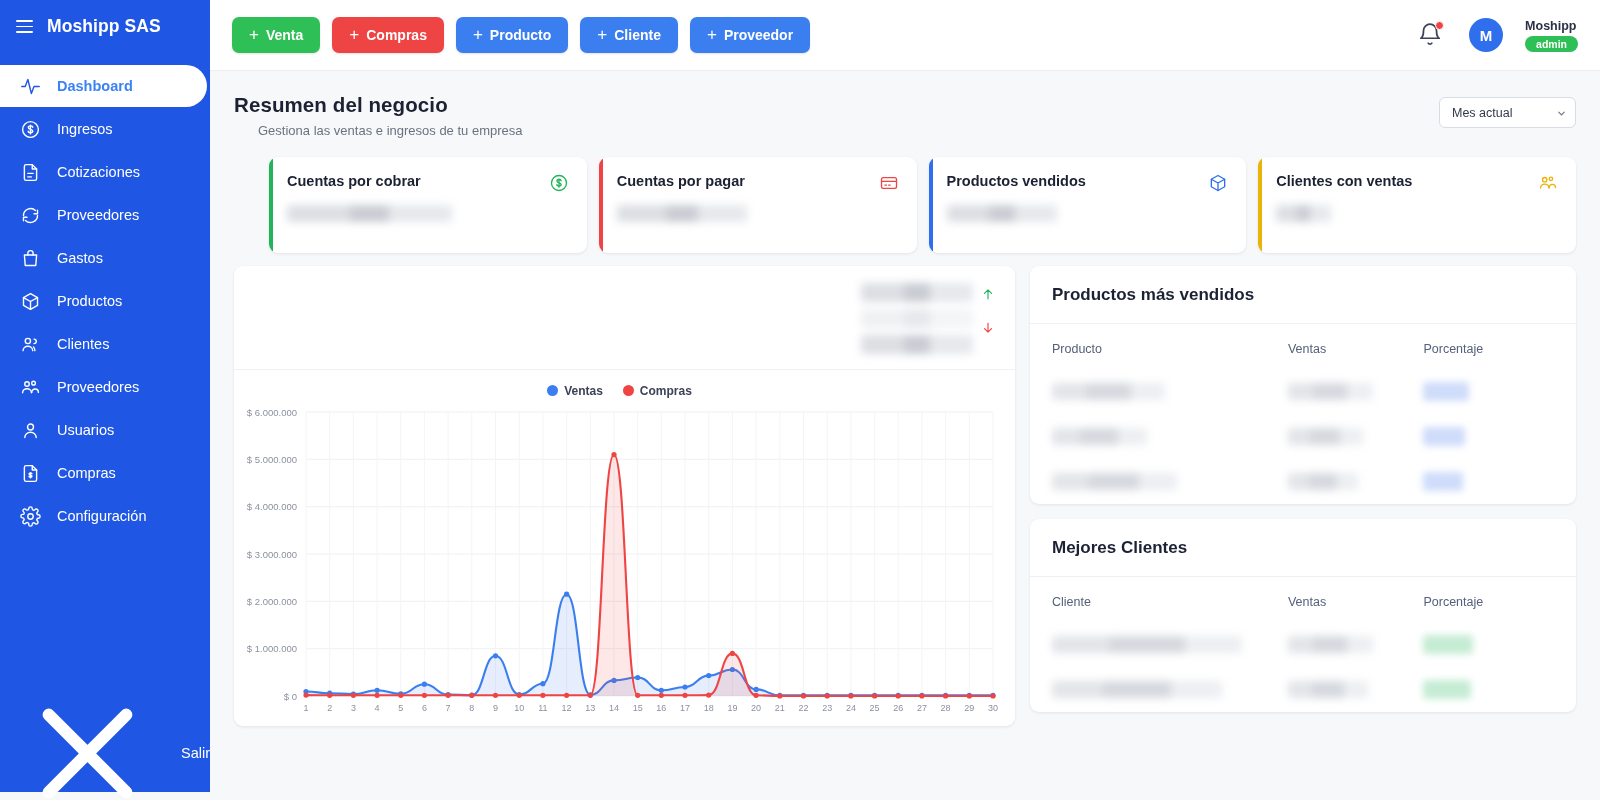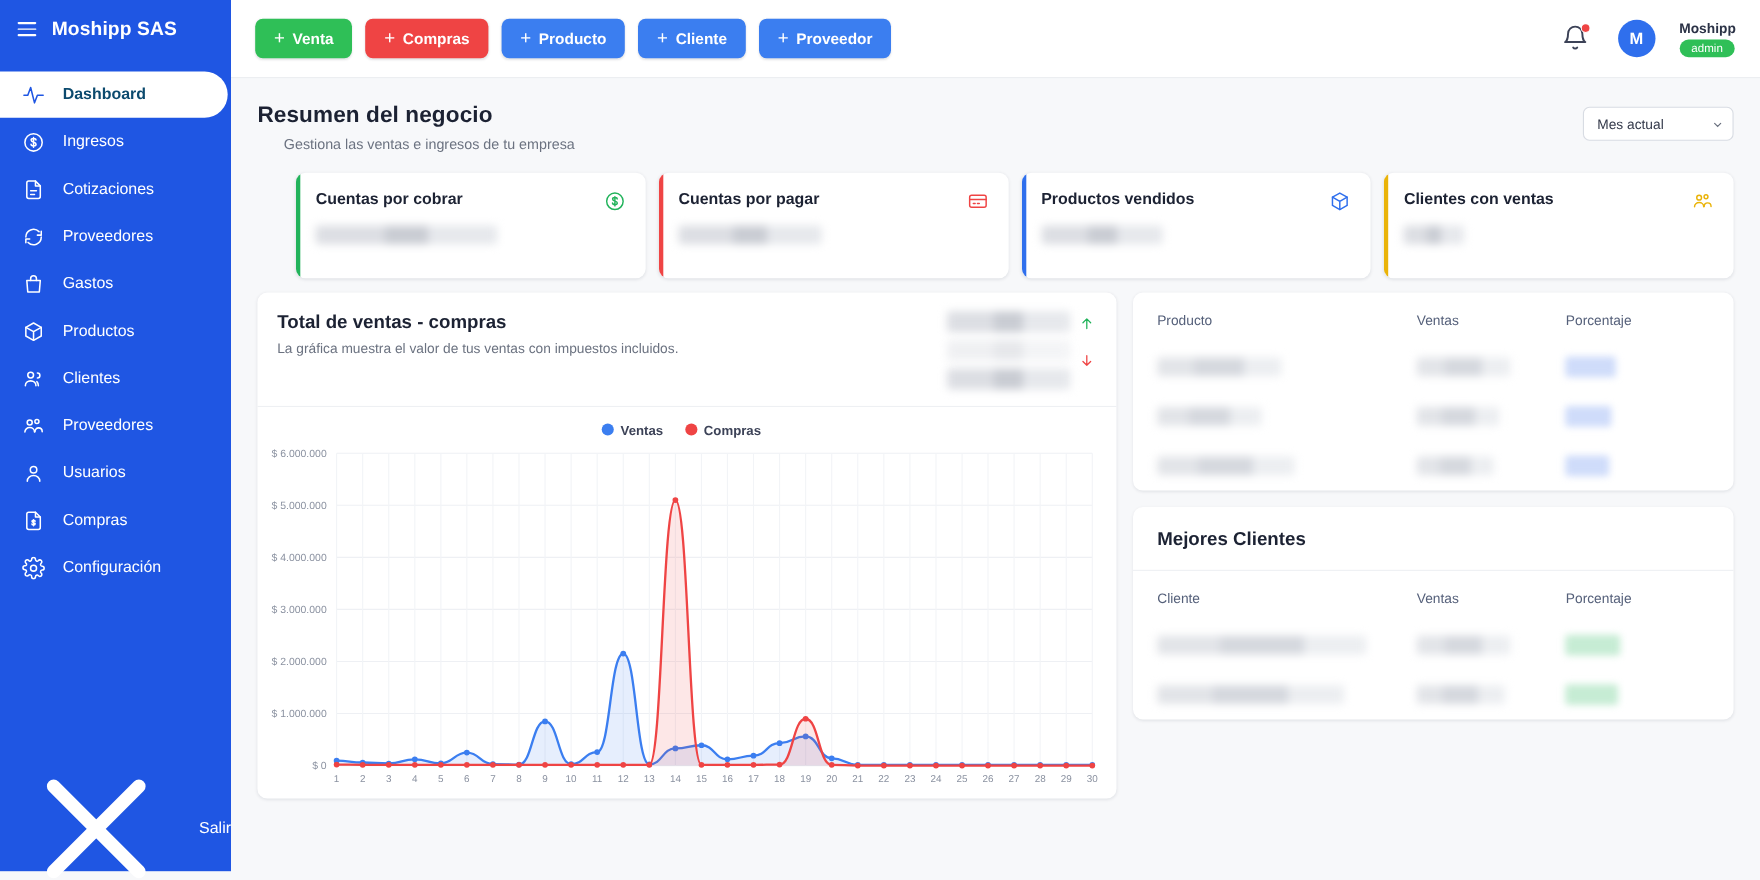--- a/index.html
+++ b/index.html
@@ -56,7 +56,7 @@
             display: flex; align-items: center; justify-content: center; font-size: 15px; font-weight: 600; margin-left: 14px; }
   .uinfo { margin-left: 10px; display: flex; flex-direction: column; align-items: flex-start; gap: 3px; }
   .uname { font-size: 12.5px; color: #2b3246; font-weight: 600; }
-  .ubadge { font-size: 10.5px; font-weight: 400; color: #fff; background: #2fbf57; border-radius: 9px; padding: 2px 11px; }
+  .ubadge { font-size: 10.5px; font-weight: 700; color: #fff; background: #2fbf57; border-radius: 9px; padding: 2px 11px; }
 
   .content { flex: 1 1 auto; overflow: hidden; padding: 22px 24px 0 24px; }
 

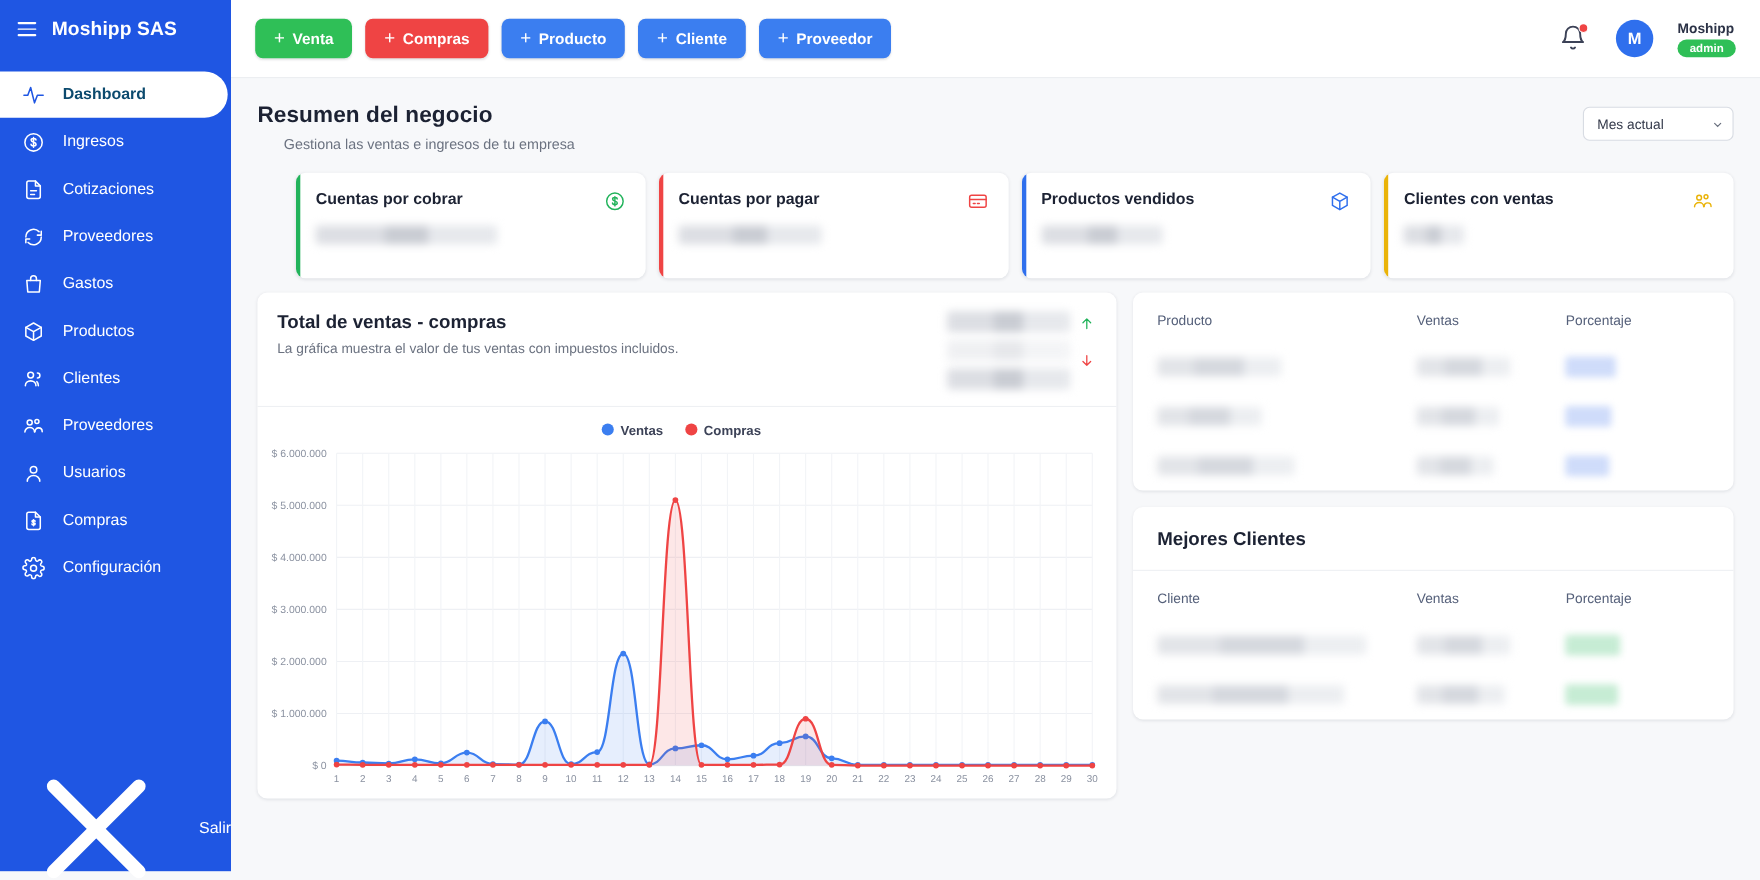--- a/index.html
+++ b/index.html
@@ -29,7 +29,7 @@
   }
   .nav-item .ico { width: 21px; height: 21px; flex: 0 0 21px; display: block; }
   .nav-item.active {
-    background: #fff; color: #0c4a6e; font-weight: 600;
+    background: #fff; color: #3b82f6; font-weight: 600;
     border-radius: 0 22px 22px 0; margin-right: 0; width: 207px;
   }
   .nav-item.active .ico { color: #1f56e3; }

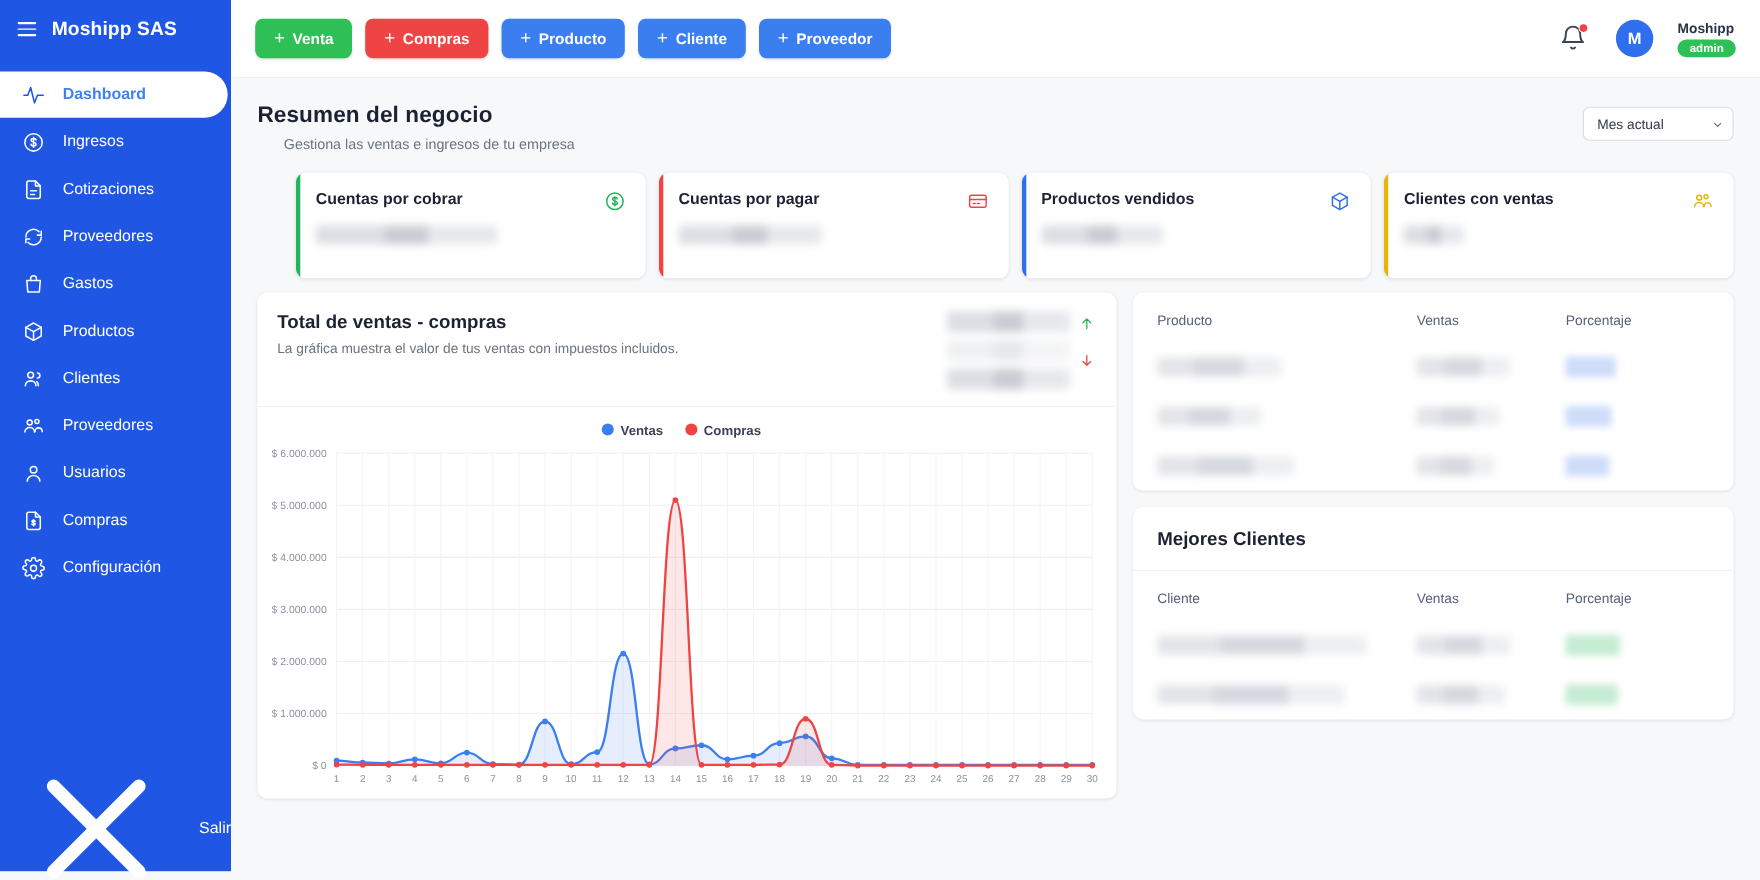--- a/index.html
+++ b/index.html
@@ -346,10 +346,6 @@
 
         <section class="card chart-card">
           <div class="chart-head">
-            <div>
-              <div class="chart-title">Total de ventas - compras</div>
-              <div class="chart-sub">La gráfica muestra el valor de tus ventas con impuestos incluidos.</div>
-            </div>
             <div class="chart-stats">
               <div class="stat-col">
                 <div class="blur stat-blur"></div>

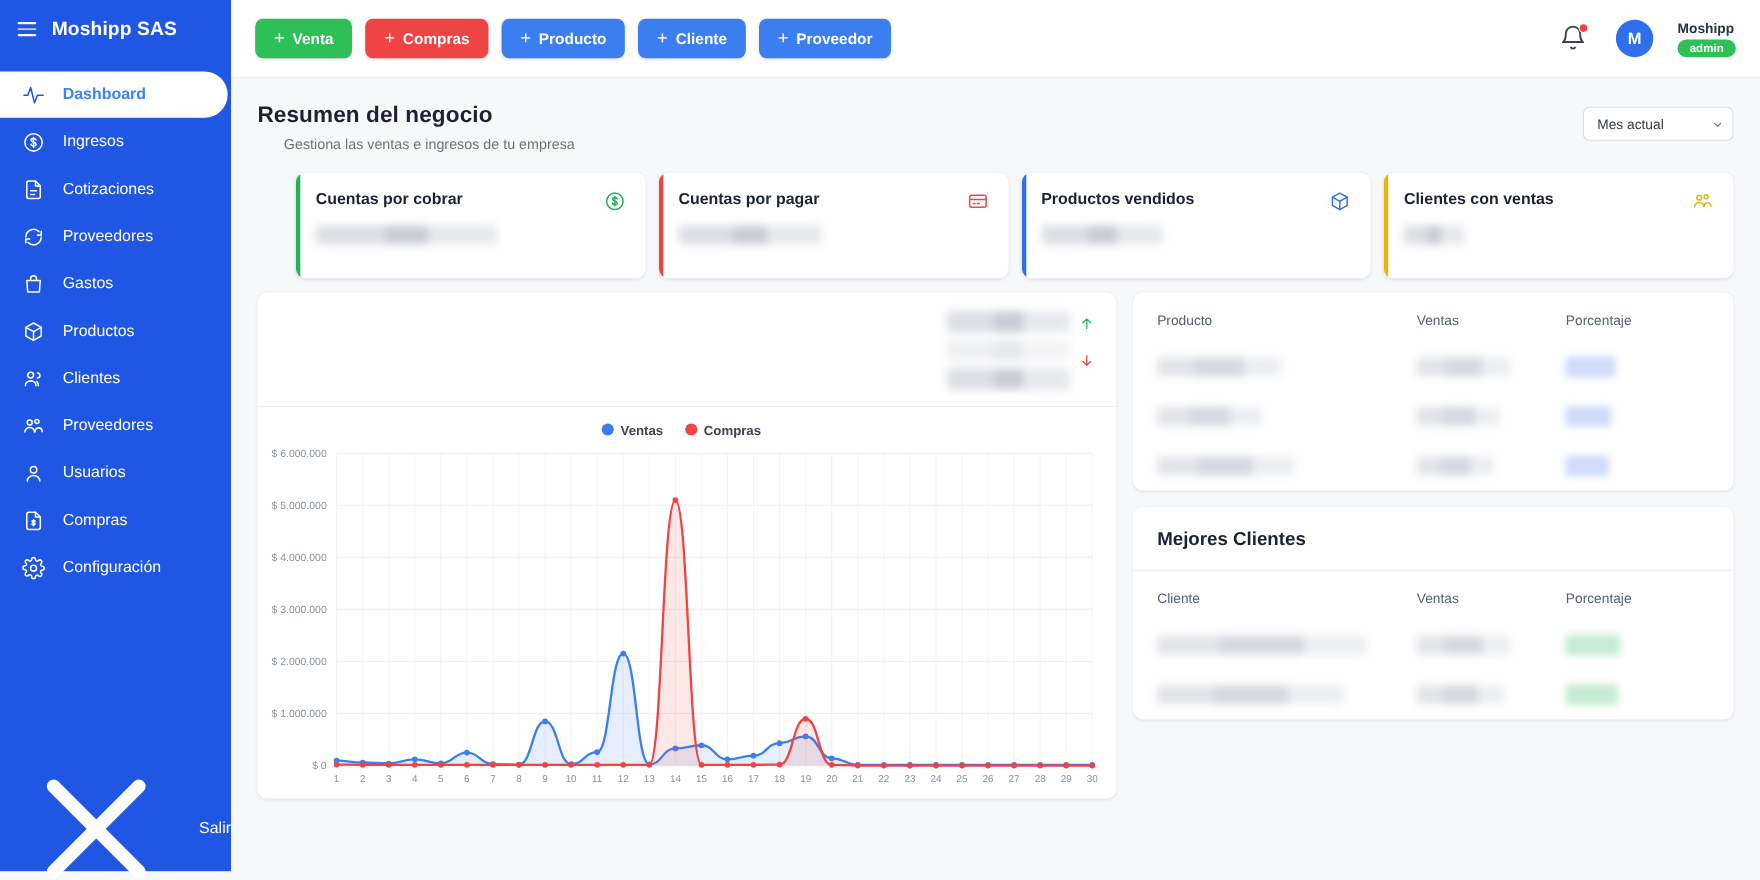--- a/index.html
+++ b/index.html
@@ -512,6 +512,7 @@
 
         <div class="right-col">
           <section class="card">
+            <div class="panel-title">Productos más vendidos</div>
             <div class="tbl" id="prod-tbl">
                 <div class="tr">
                   <div class="th c1">Producto</div>

